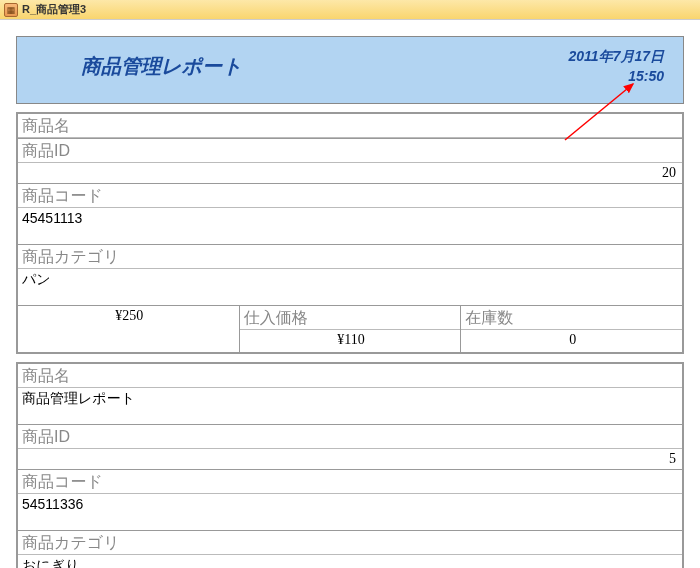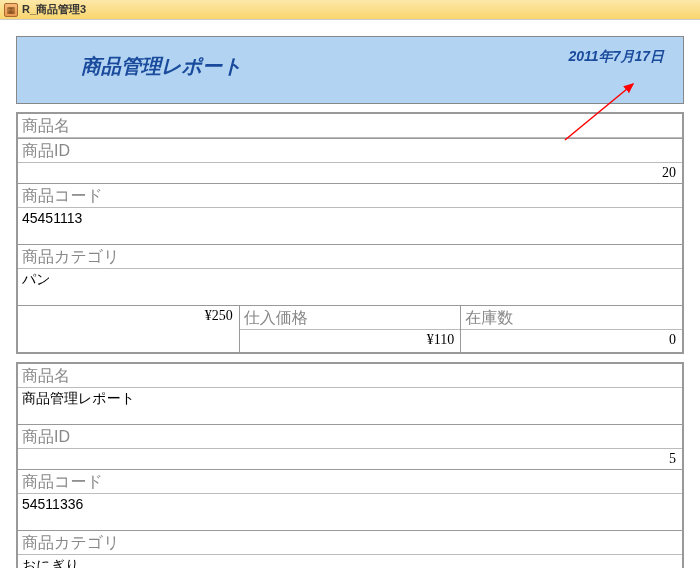--- a/index.html
+++ b/index.html
@@ -122,6 +122,7 @@
     <div class="report-title">商品管理レポート</div>
     <div class="report-date">
       <div>2011年7月17日</div>
+      <div>15:50</div>
     </div>
   </div>
 

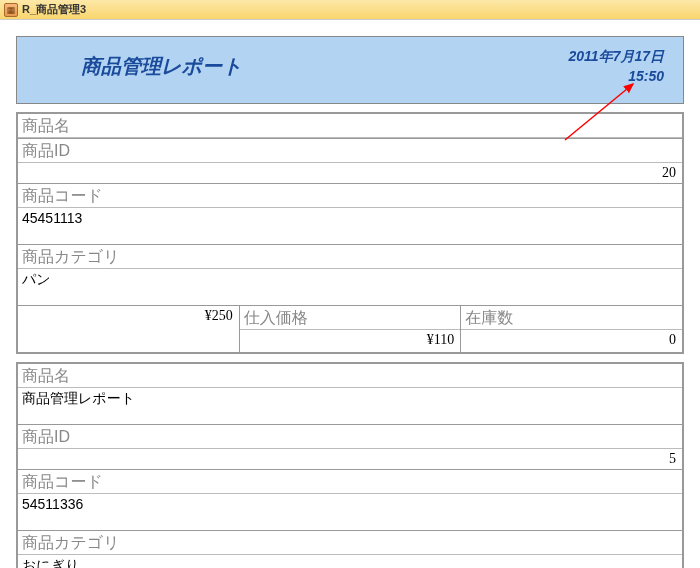--- a/index.html
+++ b/index.html
@@ -99,7 +99,7 @@
     }
     .triple .col:last-child { border-right: none; }
     .triple .field-label { border-bottom: 1px solid #bbb; }
-    .triple .field-value { min-height: auto; padding: 2px 6px 4px 8px; }
+    .triple .field-value { min-height: auto; padding: 2px 6px 4px 8px; text-align: center; }
     .arrow {
       position: absolute;
       left: 555px;

